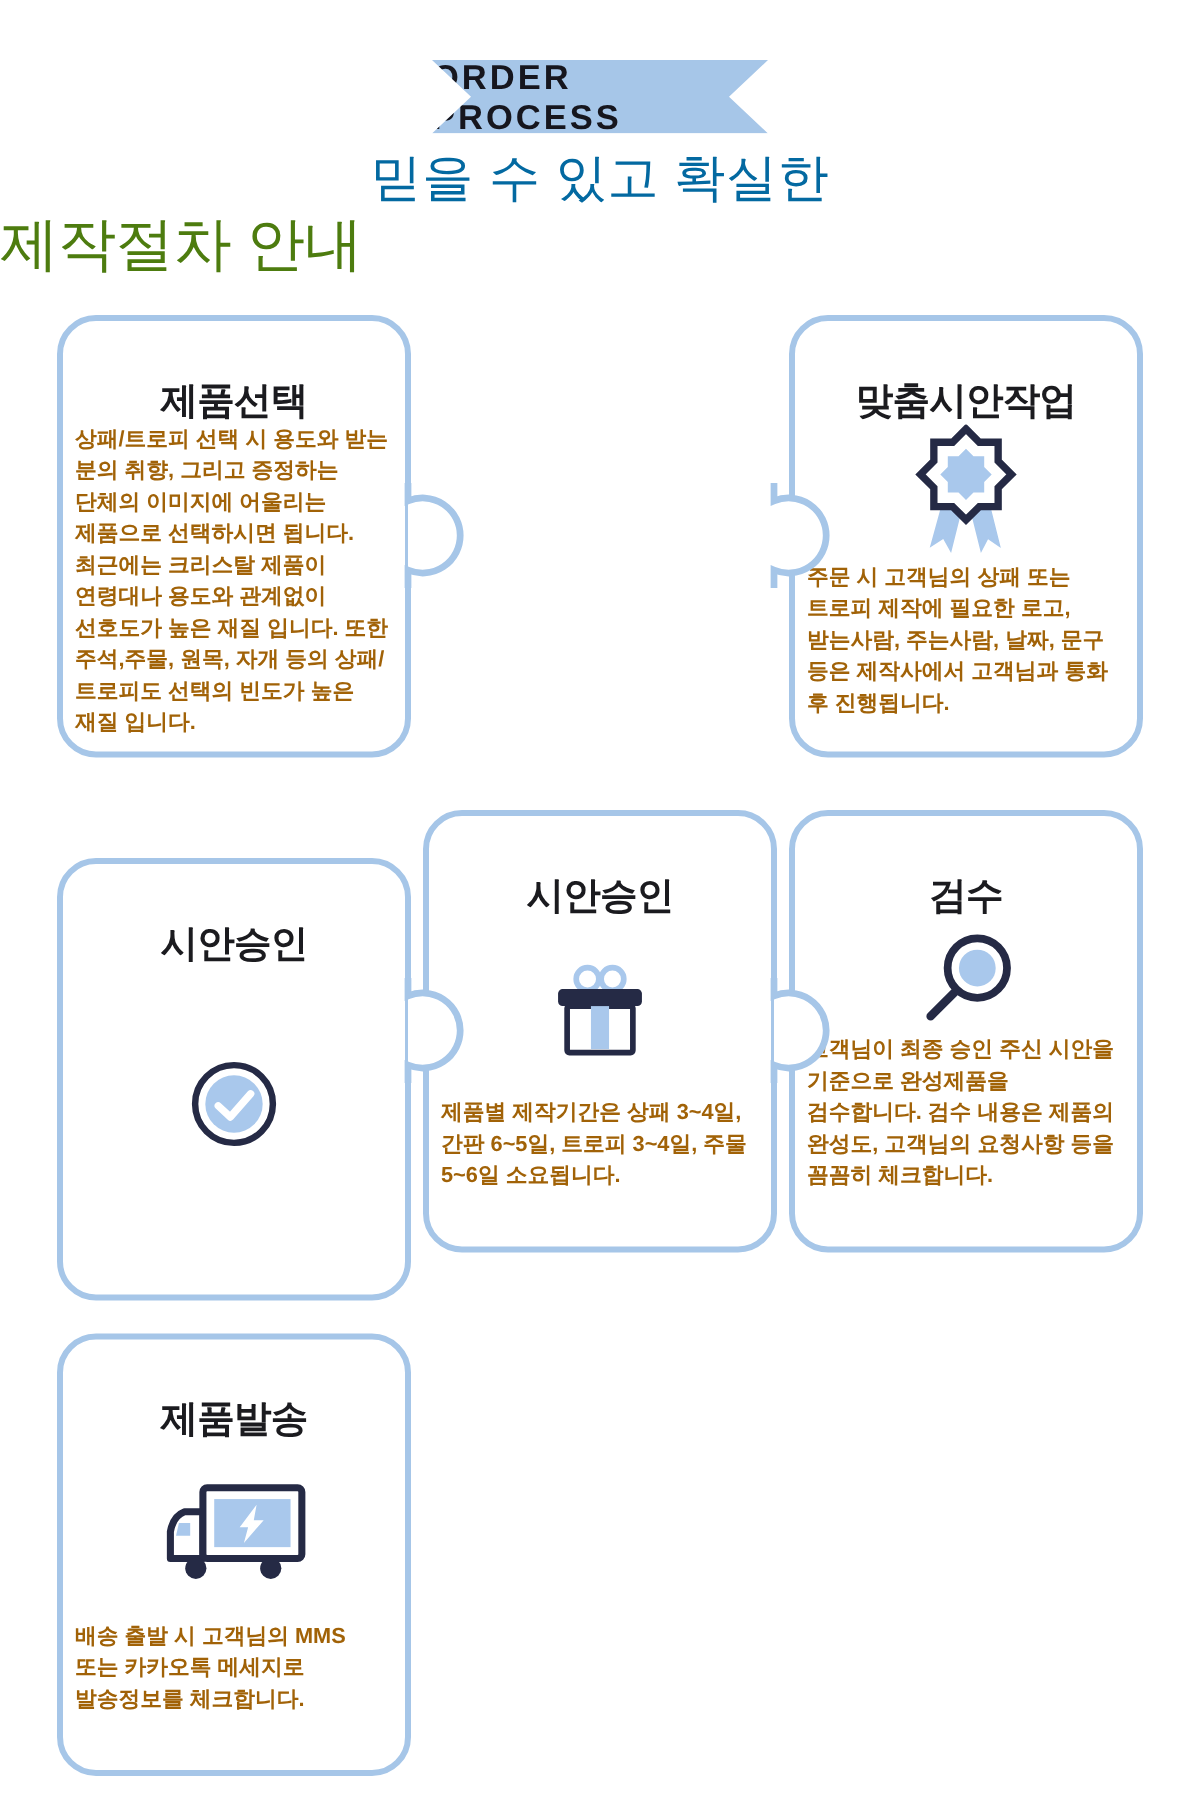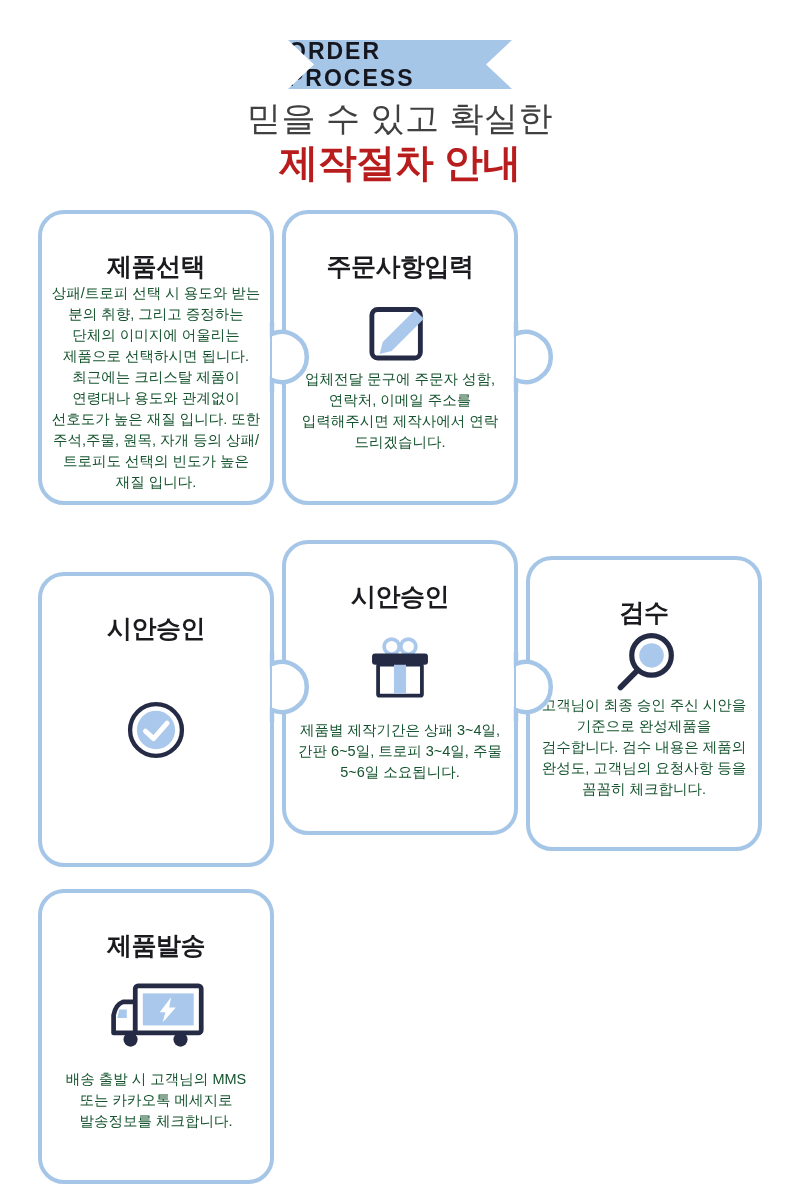--- a/index.html
+++ b/index.html
@@ -17,7 +17,7 @@
   }
   .subtitle {
     position:absolute; left:0; top:96px; width:100%; text-align:center;
-    font-size:34px; font-weight:400; color:#404040; letter-spacing:0.5px;
+    font-size:34px; font-weight:400; color:#0369a1; letter-spacing:0.5px;
   }
   .main-title {
     position:absolute; left:0; top:136px; width:100%; text-align:center;

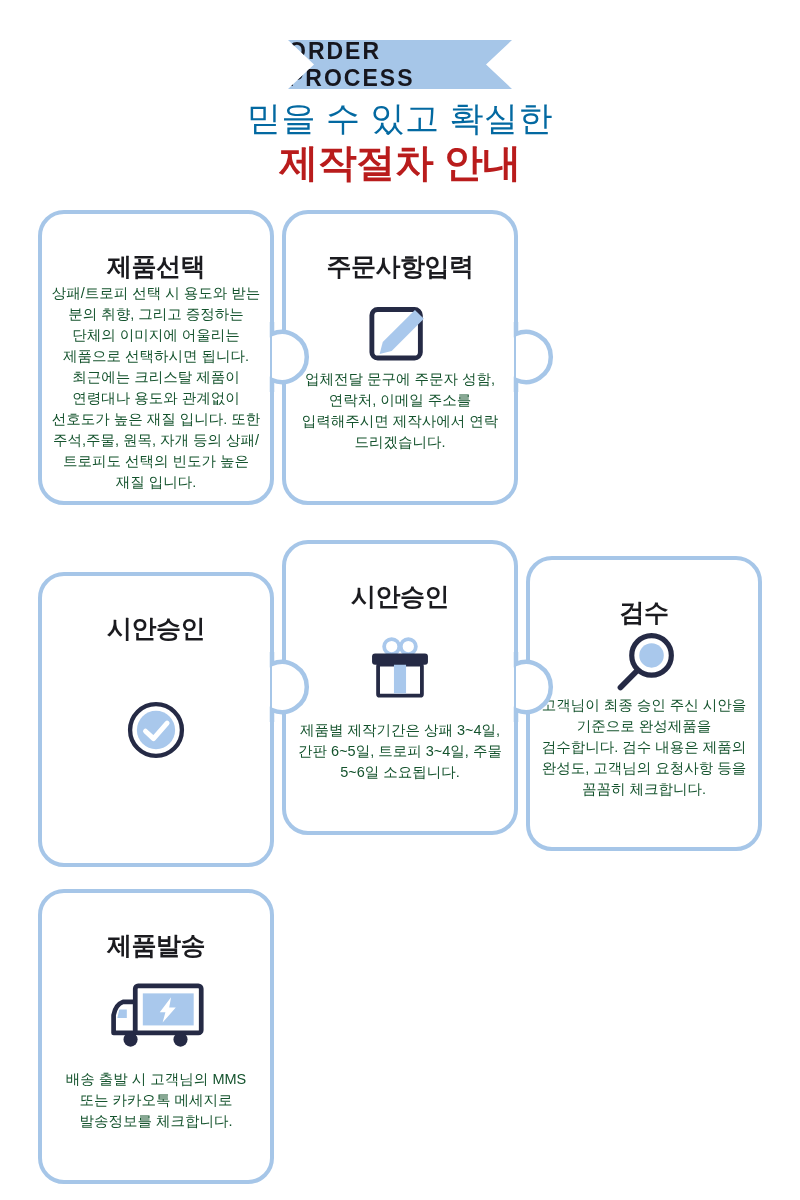--- a/index.html
+++ b/index.html
@@ -20,8 +20,8 @@
     font-size:34px; font-weight:400; color:#0369a1; letter-spacing:0.5px;
   }
   .main-title {
-    position:absolute; left:0; top:136px; width:100%; text-align:center;
-    font-size:39px; font-weight:700; color:#b91c1c; letter-spacing:-0.5px;
+    position:absolute; left:0; top:136px; width:100%; 
+    font-size:39px; font-weight:400; color:#4d7c0f; letter-spacing:-0.5px;
   }
   
   .card {

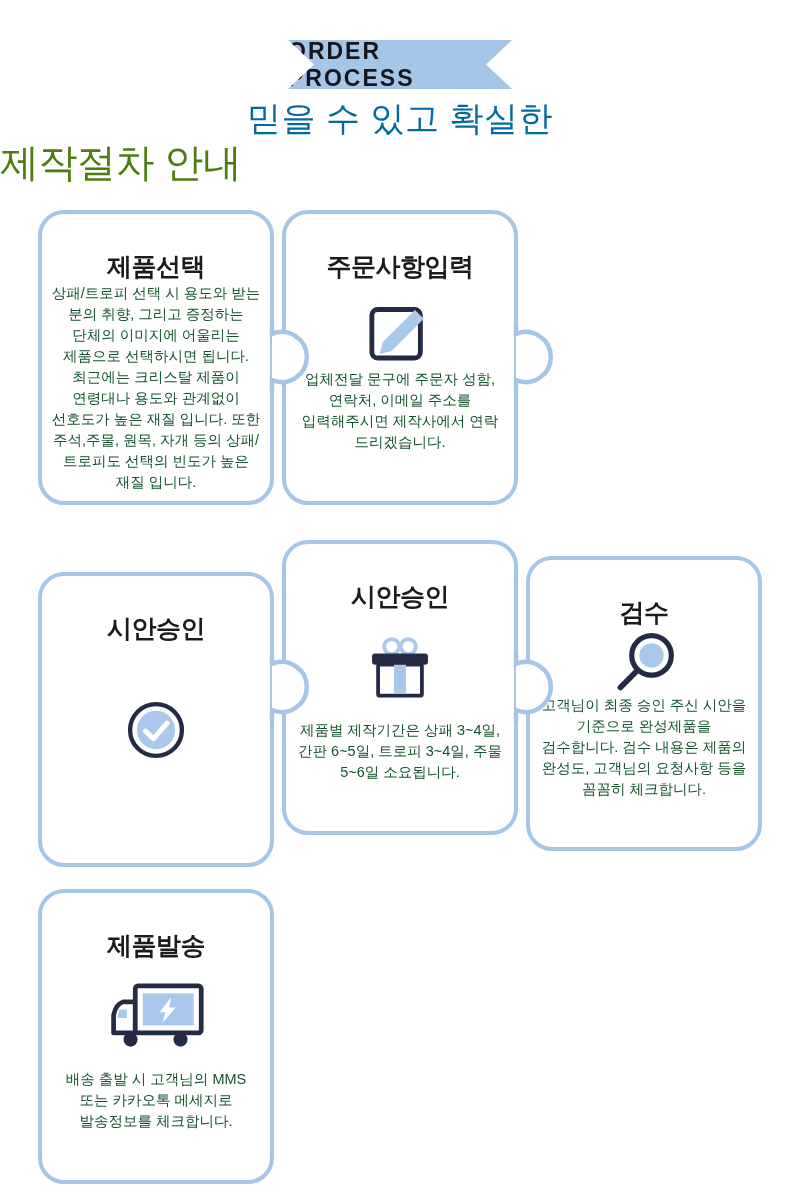--- a/index.html
+++ b/index.html
@@ -28,7 +28,7 @@
     position:absolute; width:236px; height:295px; box-sizing:border-box;
     background:#fff; border:4px solid #a6c6e8; border-radius:26px;
     display:flex; flex-direction:column; align-items:center;
-    padding:28px 12px 48px;
+    padding:28px 12px 36px;
   }
   .card-title {
     font-size:25px; font-weight:700; color:#1b1b1f; margin-top:8px;

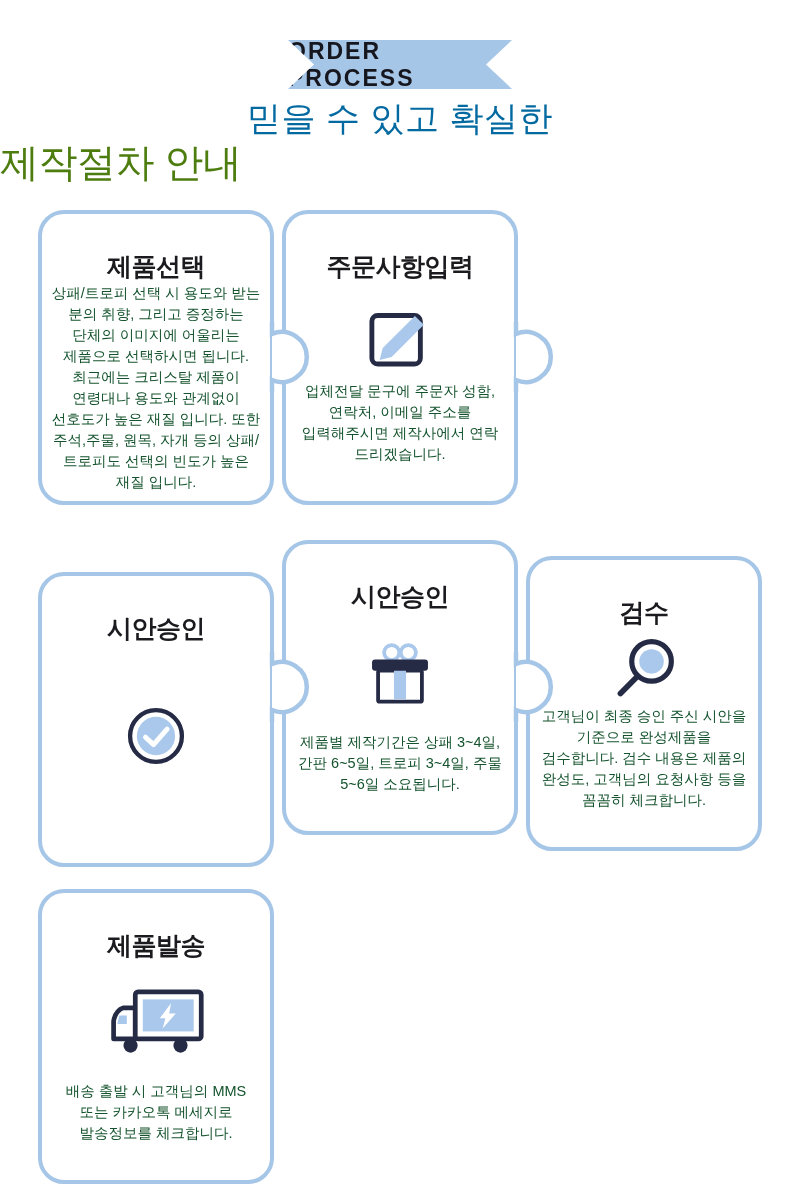--- a/index.html
+++ b/index.html
@@ -75,16 +75,6 @@
     </div>
   </div>
 
-  <div class="card c2">
-    <div class="card-title">주문사항입력</div>
-    <div class="icon-area">
-      <svg width="64" height="72" viewBox="0 0 66 74">
-        <rect x="4" y="20" width="50" height="50" rx="6" fill="#fff" stroke="#252a45" stroke-width="5"></rect>
-        <polygon points="12,66 24.4,62.8 57.6,29.6 48.4,20.4 15.2,53.6" fill="#a9c8ec"></polygon>
-      </svg>
-    </div>
-    <div class="card-body">업체전달 문구에 주문자 성함, 연락처, 이메일 주소를 입력해주시면 제작사에서 연락 드리겠습니다.</div>
-  </div>
 
 
   <div class="card c4">

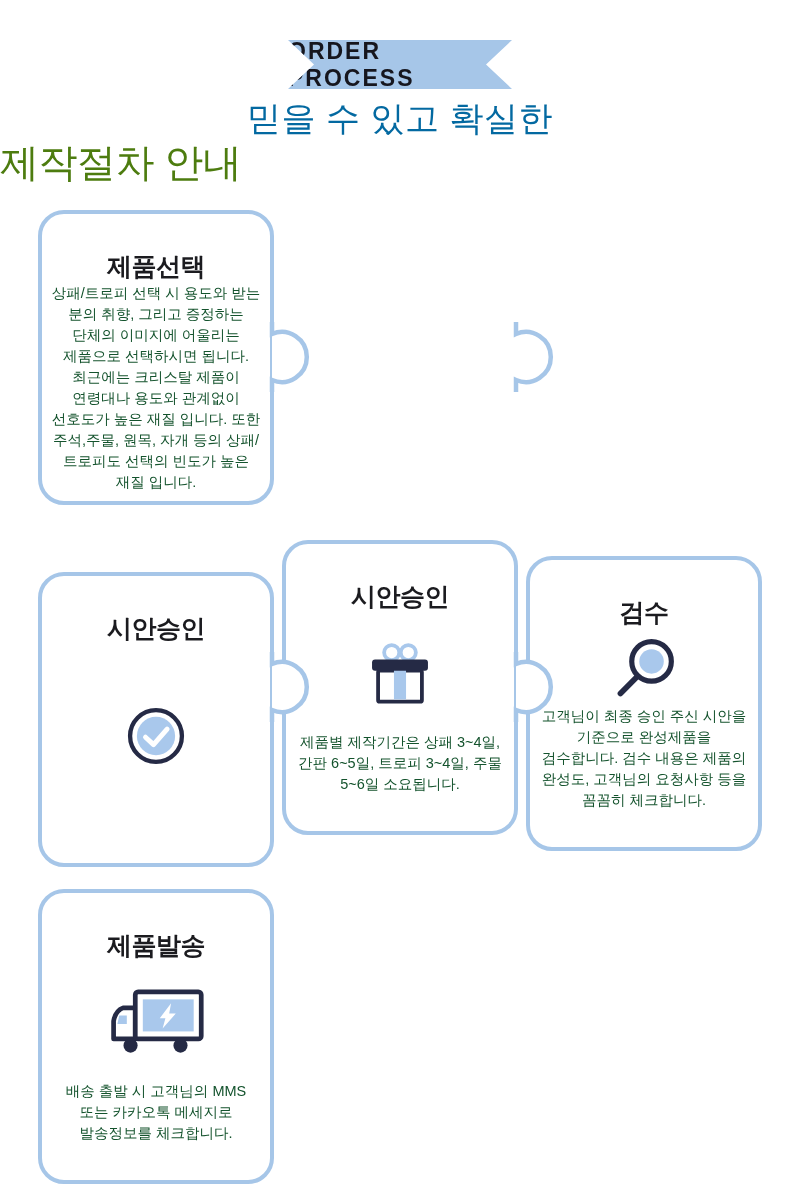--- a/index.html
+++ b/index.html
@@ -76,6 +76,18 @@
   </div>
 
 
+  <div class="card c3">
+    <div class="card-title">맞춤시안작업</div>
+    <div class="icon-area">
+      <svg width="80" height="92" viewBox="0 0 80 94">
+        <polygon points="25,46 39,46 39,87 31.5,79 24,87" fill="#a9c8ec" transform="rotate(14 32 50)"></polygon>
+        <polygon points="41,46 55,46 55,87 48,79 41,87" fill="#a9c8ec" transform="rotate(-14 48 50)"></polygon>
+        <polygon points="71,34 61.9,43.1 61.9,55.9 49.1,55.9 40,65 30.9,55.9 18.1,55.9 18.1,43.1 9,34 18.1,24.9 18.1,12.1 30.9,12.1 40,3 49.1,12.1 61.9,12.1 61.9,24.9" fill="#fff" stroke="#252a45" stroke-width="5" stroke-linejoin="miter"></polygon>
+        <polygon points="57.5,34 52.4,39.1 52.4,46.4 45.1,46.4 40,51.5 34.9,46.4 27.6,46.4 27.6,39.1 22.5,34 27.6,28.9 27.6,21.6 34.9,21.6 40,16.5 45.1,21.6 52.4,21.6 52.4,28.9" fill="#a9c8ec"></polygon>
+      </svg>
+    </div>
+    <div class="card-body">주문 시 고객님의 상패 또는 트로피 제작에 필요한 로고, 받는사람, 주는사람, 날짜, 문구 등은 제작사에서 고객님과 통화 후 진행됩니다.</div>
+  </div>
 
   <div class="card c4">
     <div class="card-title">시안승인</div>

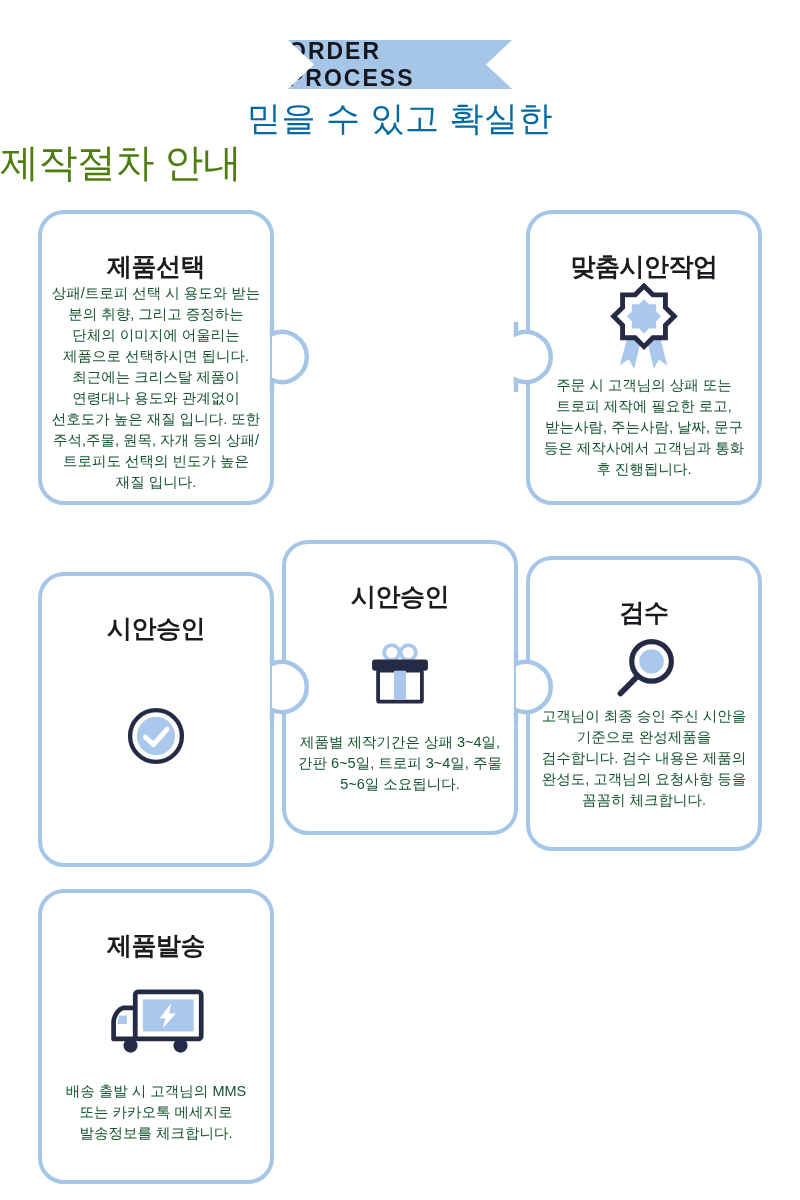--- a/index.html
+++ b/index.html
@@ -38,8 +38,8 @@
     flex:1 1 auto; display:flex; align-items:center; justify-content:center; width:100%;
   }
   .card-body {
-    flex:0 0 auto; width:212px; font-size:14.5px; line-height:21px; color:#14532d;
-    text-align:center; word-break:keep-all;
+    flex:0 0 auto; width:212px; font-size:14.5px; line-height:21px; color:#a16207;
+    text-align:left; word-break:keep-all;font-weight:bold;
   }
   .body-area { flex:1 1 auto; display:flex; align-items:center; justify-content:center; }
   

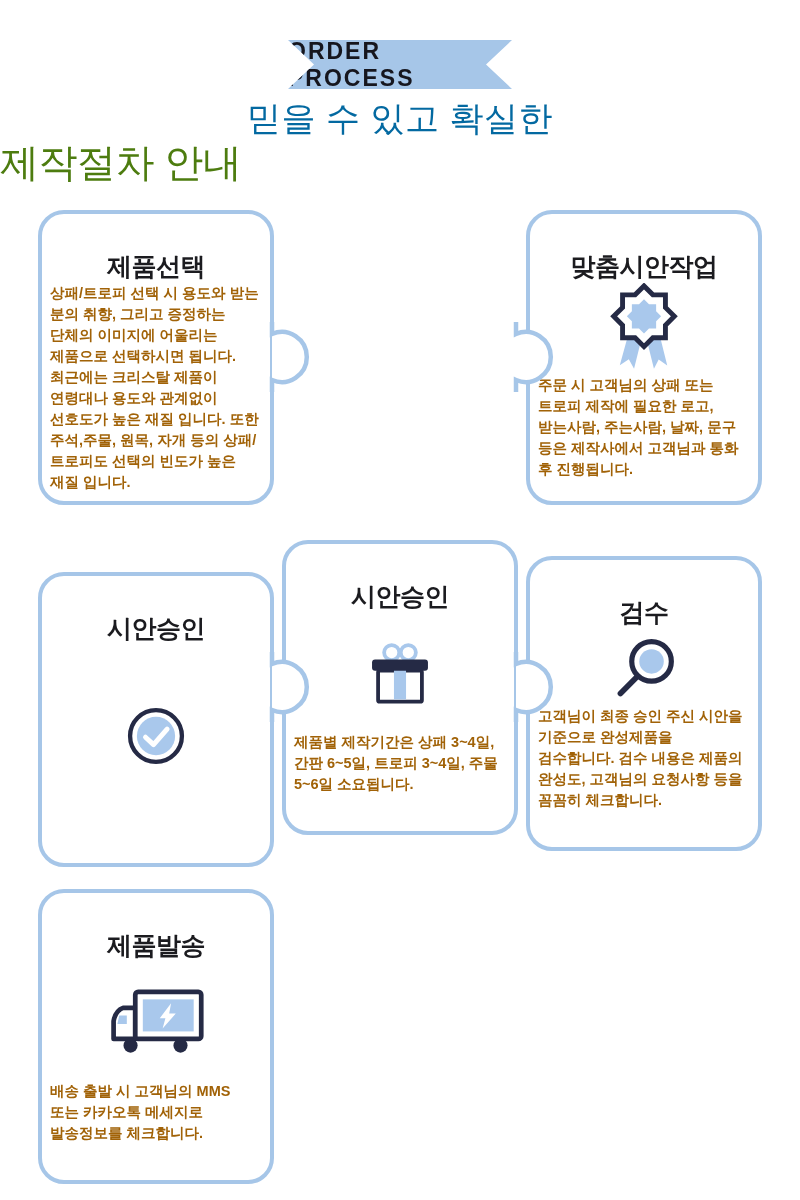--- a/index.html
+++ b/index.html
@@ -48,7 +48,7 @@
   .c3 { left:526px; top:210px; }
   .c4 { left:38px;  top:540px;margin-top:32px; }
   .c5 { left:282px; top:540px; }
-  .c6 { left:526px; top:540px;margin-top:16px; }
+  .c6 { left:526px; top:540px; }
   .c7 { left:38px;  top:865px;margin-top:24px; }
   
   .connector { position:absolute; width:60px; height:70px; z-index:5; }

